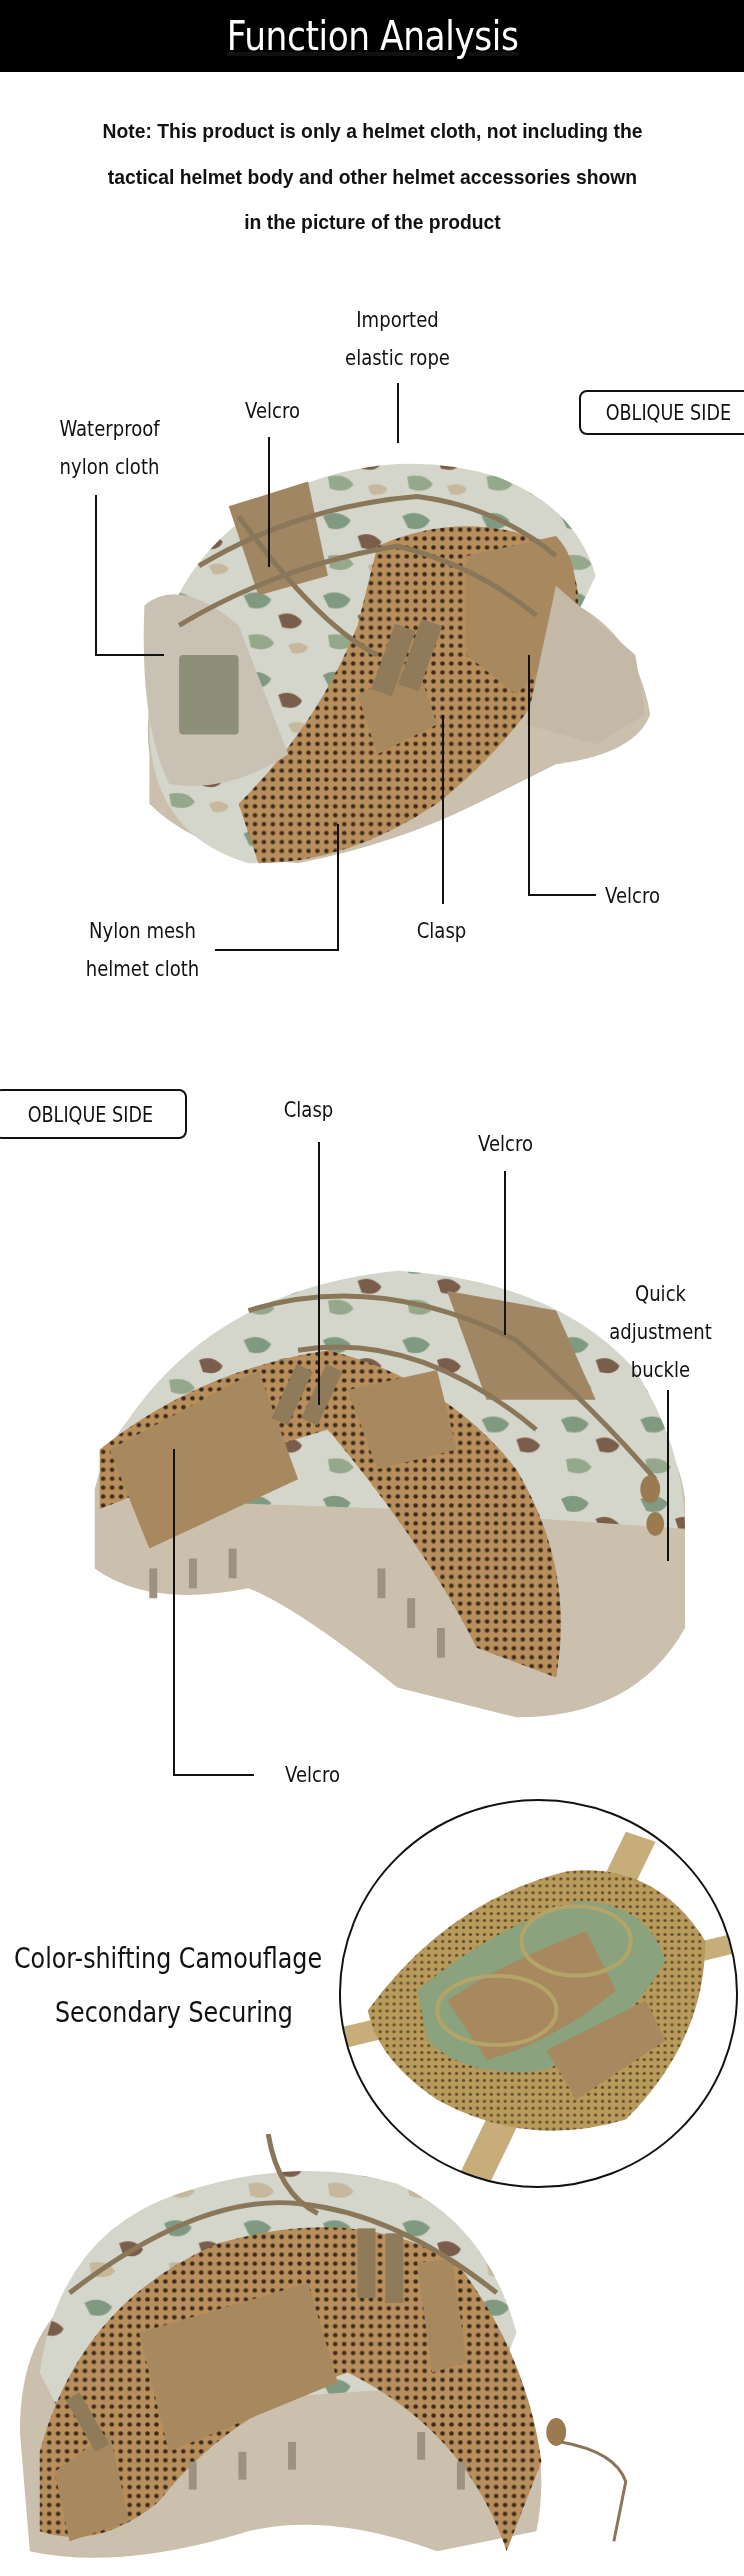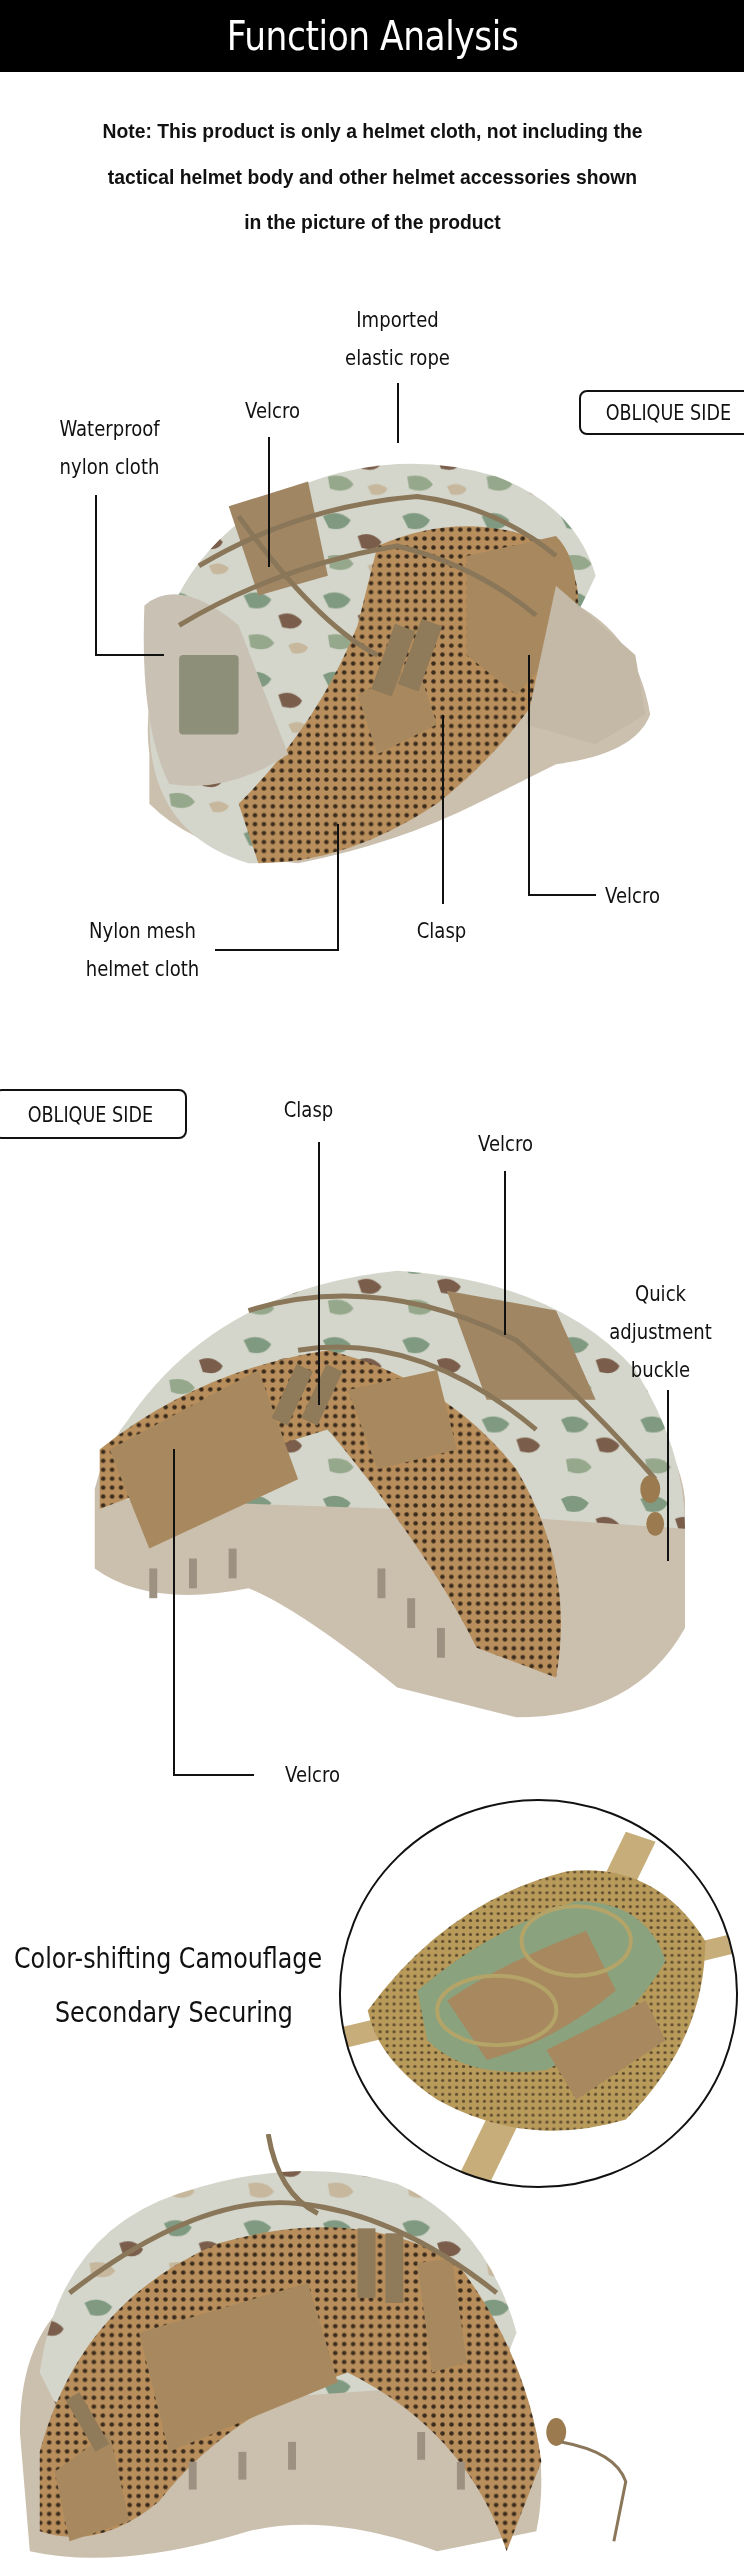--- a/index.html
+++ b/index.html
@@ -5,7 +5,7 @@
   * { margin: 0; padding: 0; box-sizing: border-box; }
   html, body { background: #ffffff; }
   body { width: 745px; height: 2576px; position: relative; overflow: hidden; font-family: "Liberation Sans", sans-serif; color: #111; }
-  .header { position: absolute; left: 0; top: 0; width: 745px; height: 72px; background: #000; display: flex; align-items: center; justify-content: center; }
+  .header { position: absolute; left: 0; top: 0; width: 745px; height: 72px; background: #000; display: flex; align-items: center; justify-content: center; text-decoration: underline; }
   .header-title { color: #fff; font-family: "DejaVu Sans", sans-serif; font-size: 40px; letter-spacing: -0.5px; transform: scaleX(0.86); }
   .note { position: absolute; left: 0; width: 745px; text-align: center; font-family: "Liberation Sans", sans-serif; font-weight: bold; font-size: 21px; color: #111; transform: scaleX(0.92); }
   .label { position: absolute; font-family: "DejaVu Sans", sans-serif; font-size: 22px; color: #111; line-height: 38px; text-align: center; transform: scaleX(0.82); transform-origin: center; white-space: nowrap; }

